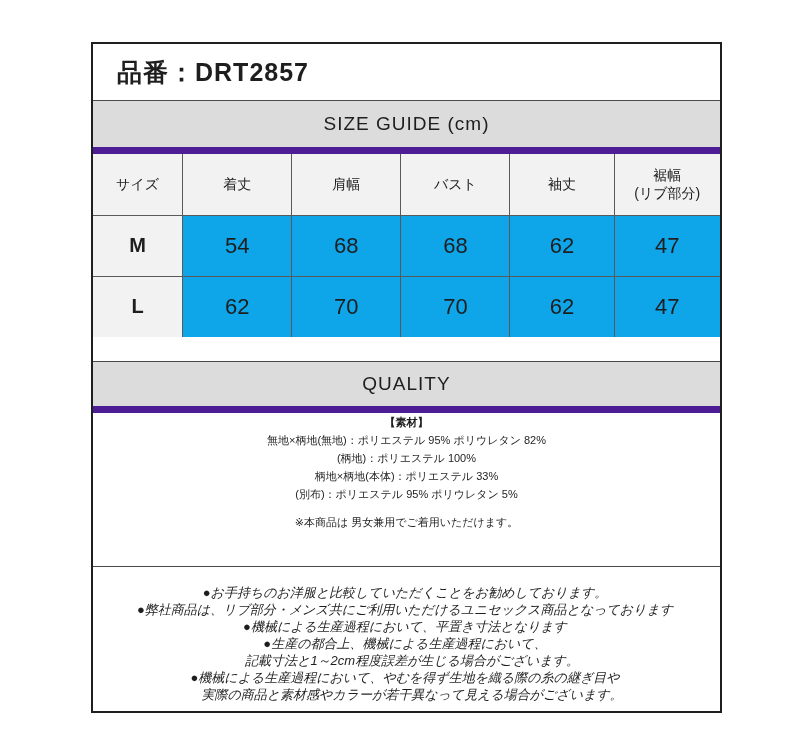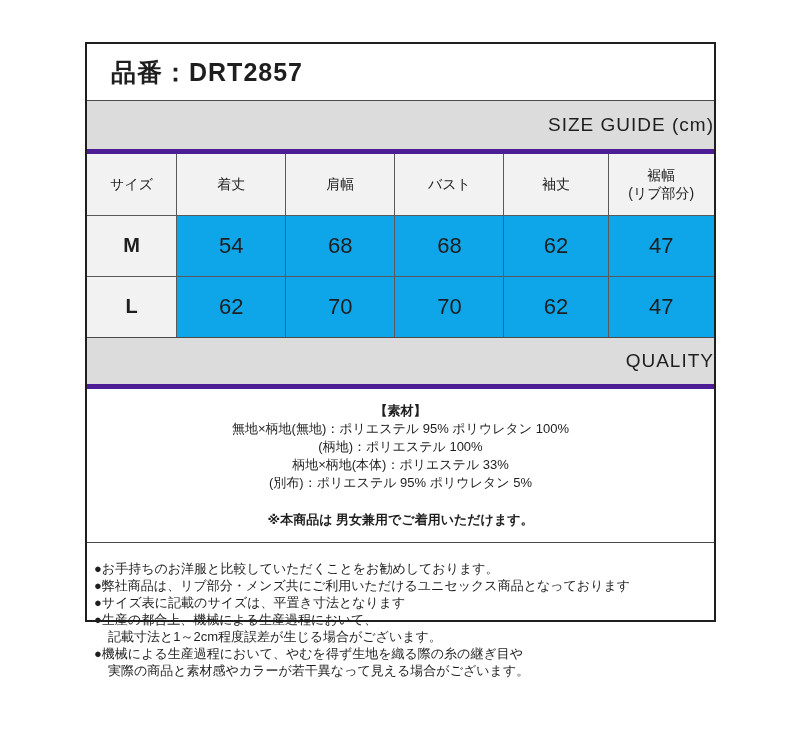--- a/index.html
+++ b/index.html
@@ -11,8 +11,8 @@
   }
   .panel {
     position: absolute;
-    left: 85px; top: 42px;
-    width: 631px; height: 580px;
+    left: 91px; top: 42px;
+    width: 631px; height: 671px;
     border: 2px solid #1f1f1f;
     background: #ffffff;
   }

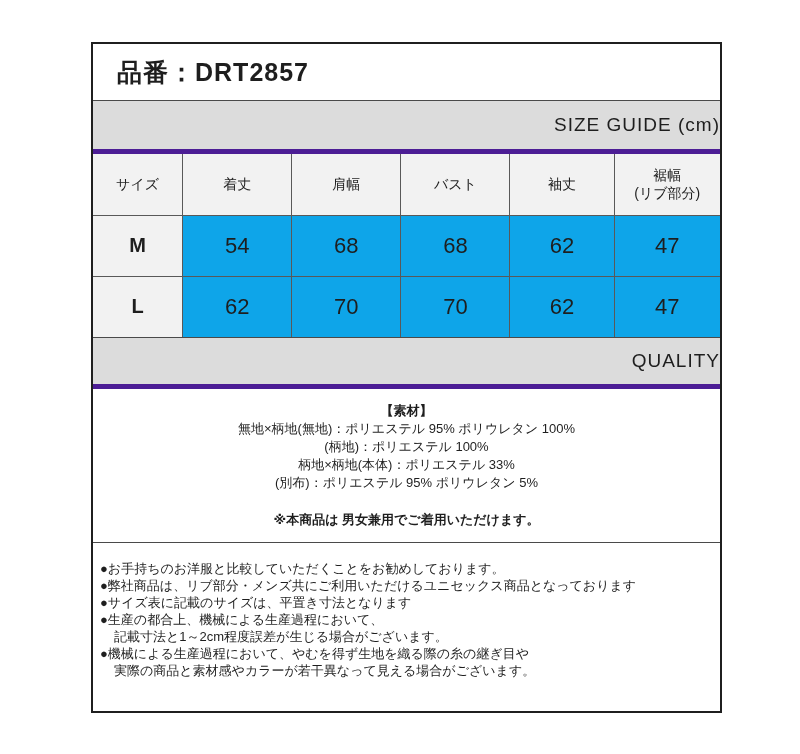--- a/index.html
+++ b/index.html
@@ -33,8 +33,8 @@
     height: 54px;
     background: #dcdcdc;
     border-top: 1px solid #4a4a4a;
-    border-bottom: 5px solid #4c1d95;
-    display: flex; align-items: center; justify-content: flex-end;
+    border-bottom: 7px solid #4c1d95;
+    display: flex; align-items: center; justify-content: center;
     font-size: 19px;
     font-weight: 500;
     letter-spacing: 1px;

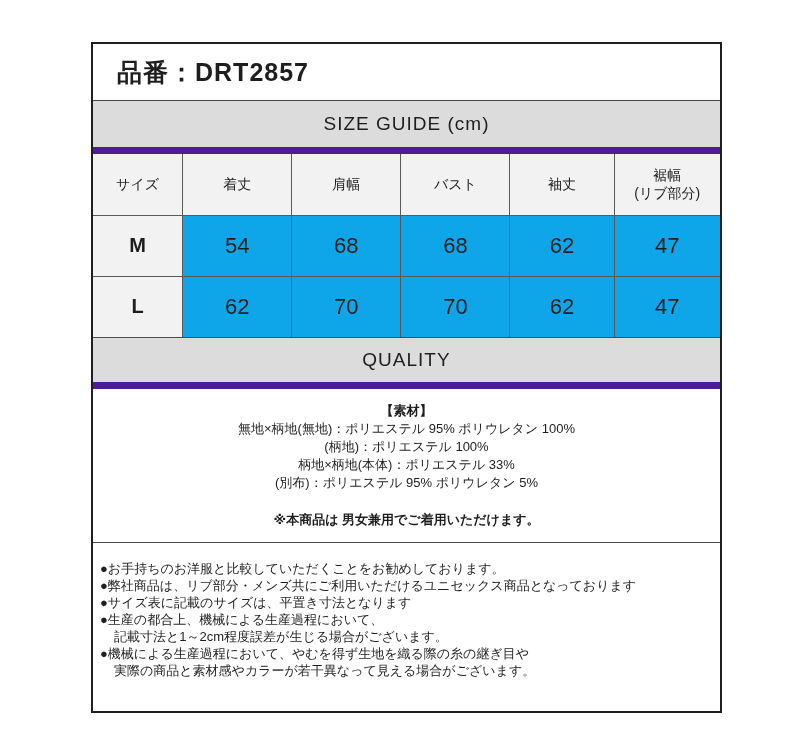--- a/index.html
+++ b/index.html
@@ -39,7 +39,7 @@
     font-weight: 500;
     letter-spacing: 1px;
   }
-  .bar.quality { height: 52px; }
+  .bar.quality { height: 52px; margin-top: 24px; }
   
   table.size-table {
     width: 100%;

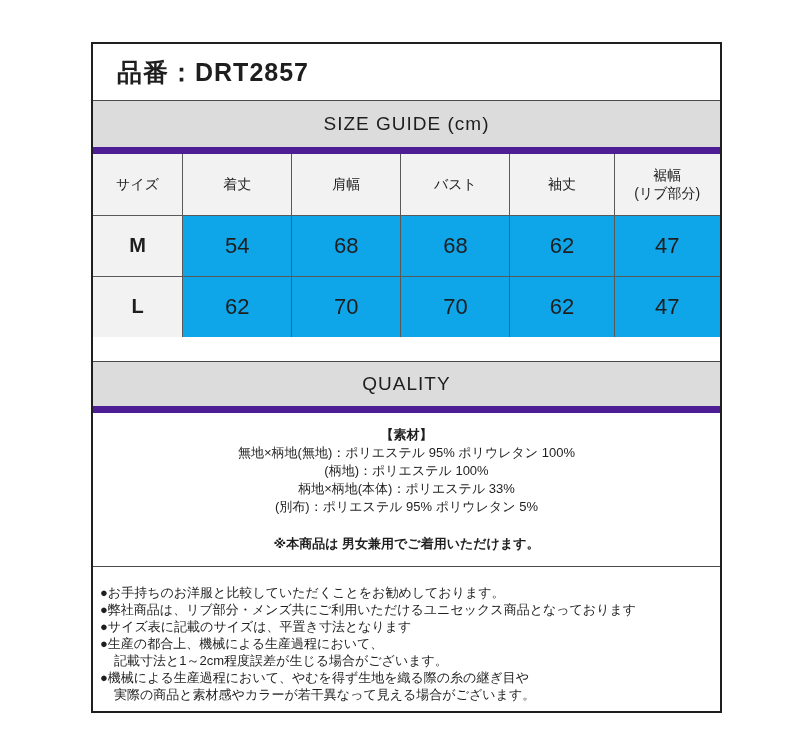--- a/index.html
+++ b/index.html
@@ -78,9 +78,8 @@
     height: 154px;
     border-bottom: 1px solid #4a4a4a;
     text-align: center;
-    font-size: 13px;
+    font-size: 11px;
     line-height: 18px;
-    padding-top: 13px;
   }
   .material-heading { font-weight: bold; }
   .unisex-note { margin-top: 19px; font-weight: bold; }

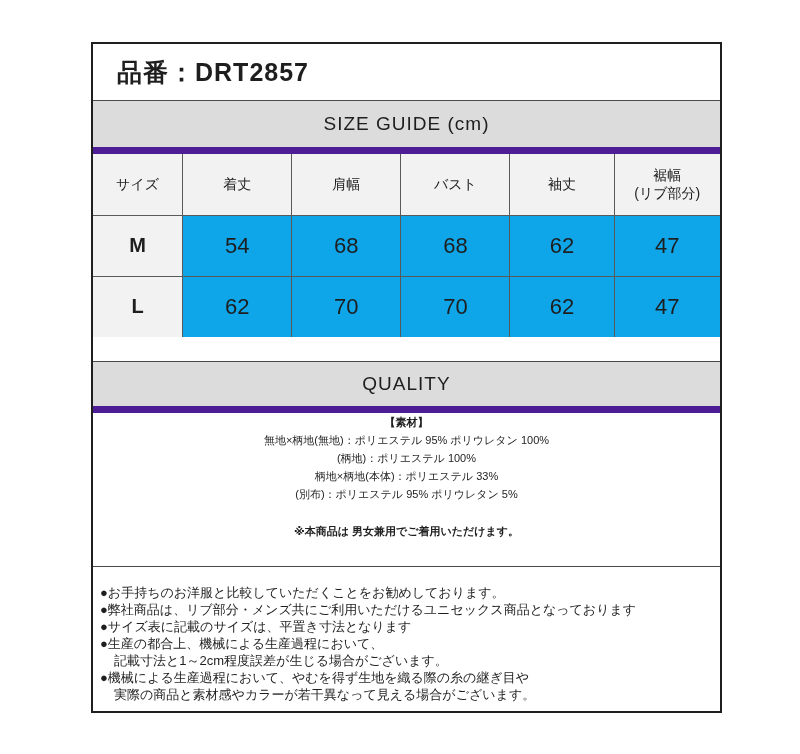--- a/index.html
+++ b/index.html
@@ -150,7 +150,7 @@
 
   <div class="material-section">
     <div class="material-heading">【素材】</div>
-    <div class="material-line">無地×柄地(無地)：ポリエステル 95% ポリウレタン 100%</div>
+    <div class="material-line">無地×柄地(無地)：ポリエステル 95% ポリウレタン 82%</div>
     <div class="material-line">(柄地)：ポリエステル 100%</div>
     <div class="material-line">柄地×柄地(本体)：ポリエステル 33%</div>
     <div class="material-line">(別布)：ポリエステル 95% ポリウレタン 5%</div>

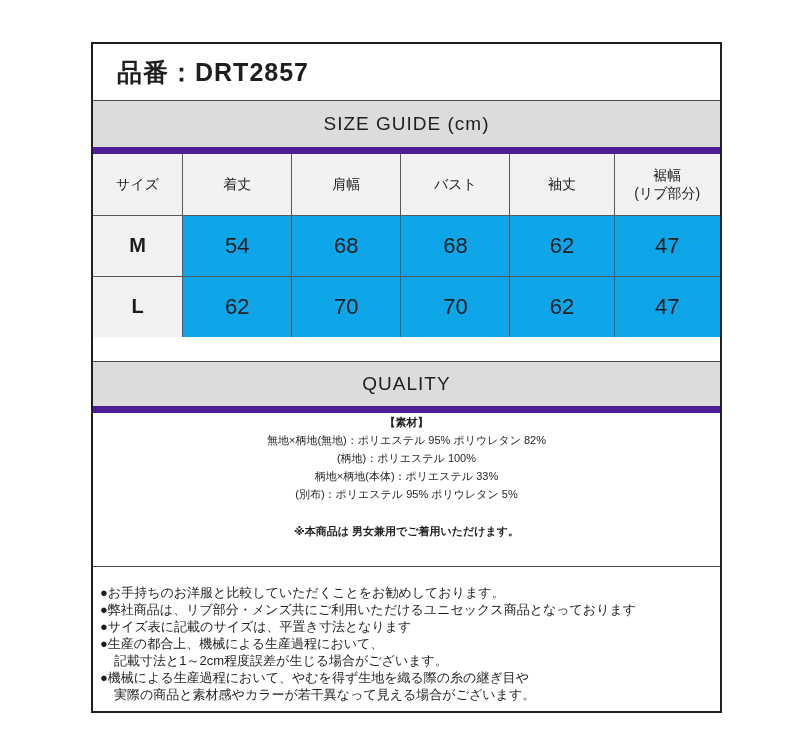--- a/index.html
+++ b/index.html
@@ -82,7 +82,7 @@
     line-height: 18px;
   }
   .material-heading { font-weight: bold; }
-  .unisex-note { margin-top: 19px; font-weight: bold; }
+  .unisex-note { margin-top: 10px; }
   
   .notes-section {
     padding: 17px 10px 0 7px;

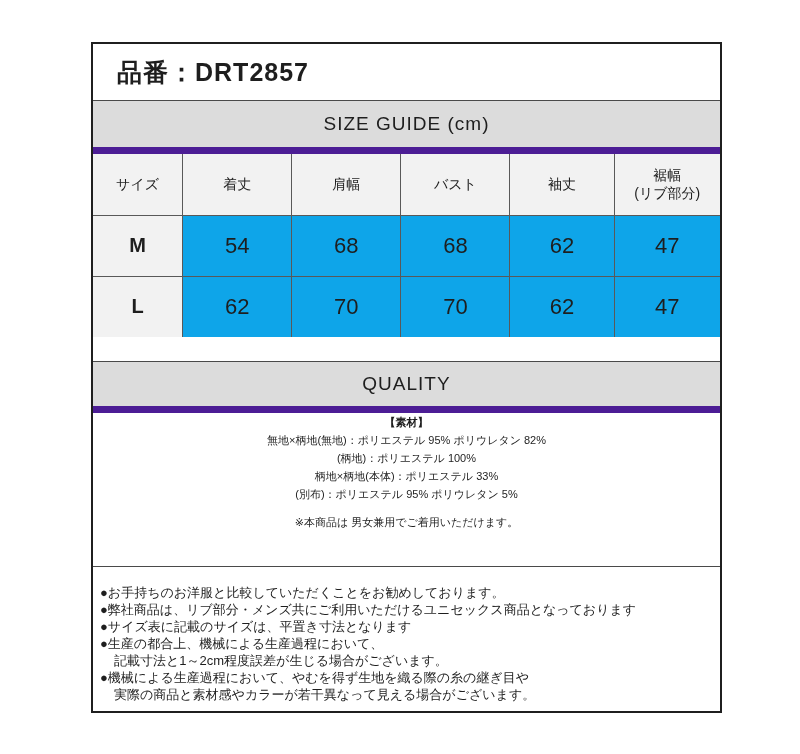--- a/index.html
+++ b/index.html
@@ -88,7 +88,8 @@
     padding: 17px 10px 0 7px;
     font-size: 13px;
     line-height: 17px;
-    text-align: left;
+    text-align: center;
+    font-style: italic;
   }
   .note-line.indent { padding-left: 14px; }
 </style>

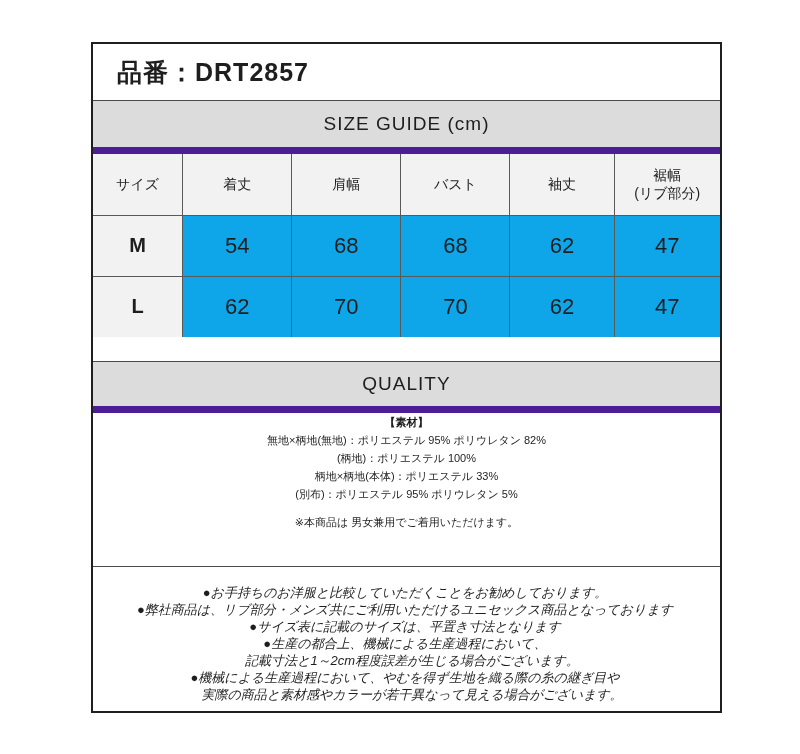--- a/index.html
+++ b/index.html
@@ -161,7 +161,7 @@
   <div class="notes-section">
     <div class="note-line">●お手持ちのお洋服と比較していただくことをお勧めしております。</div>
     <div class="note-line">●弊社商品は、リブ部分・メンズ共にご利用いただけるユニセックス商品となっております</div>
-    <div class="note-line">●サイズ表に記載のサイズは、平置き寸法となります</div>
+    <div class="note-line">●機械による生産過程において、平置き寸法となります</div>
     <div class="note-line">●生産の都合上、機械による生産過程において、</div>
     <div class="note-line indent">記載寸法と1～2cm程度誤差が生じる場合がございます。</div>
     <div class="note-line">●機械による生産過程において、やむを得ず生地を織る際の糸の継ぎ目や</div>

